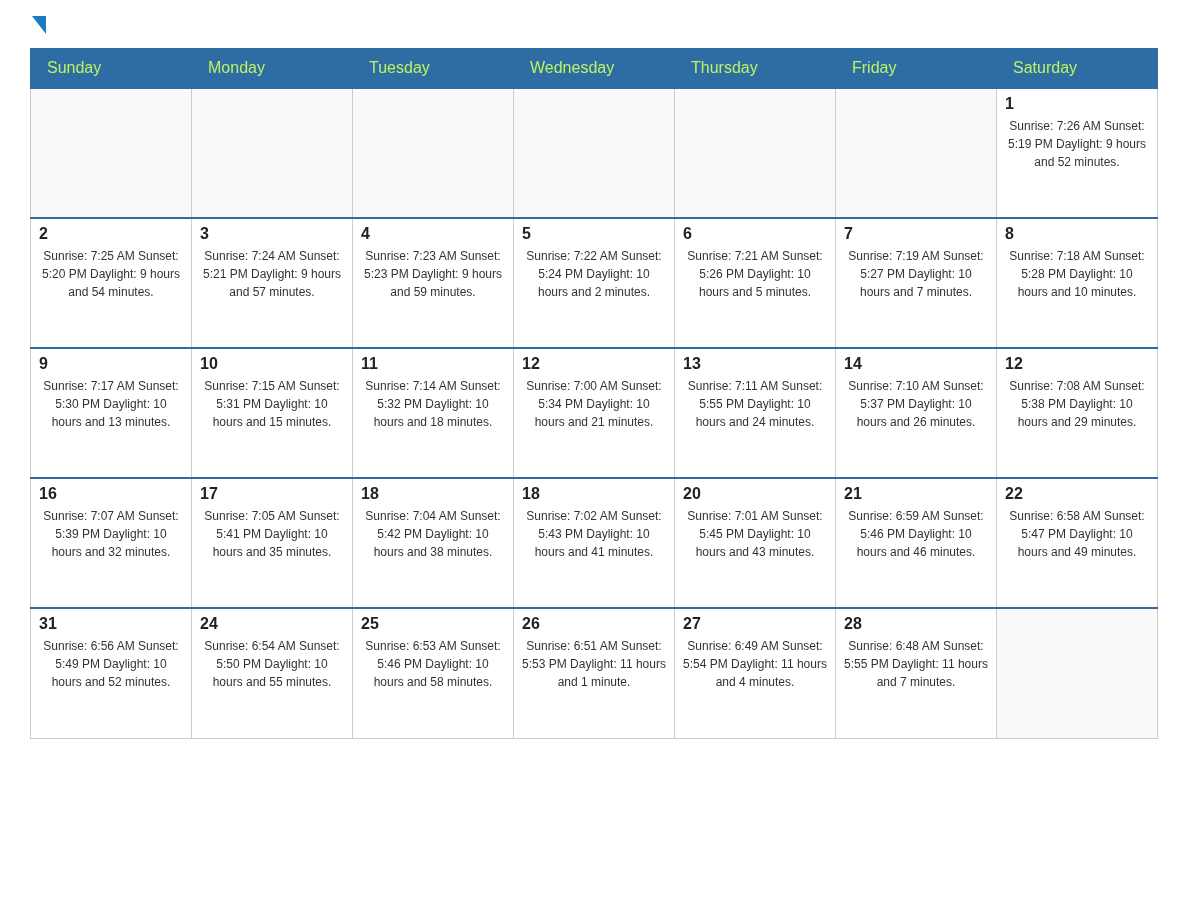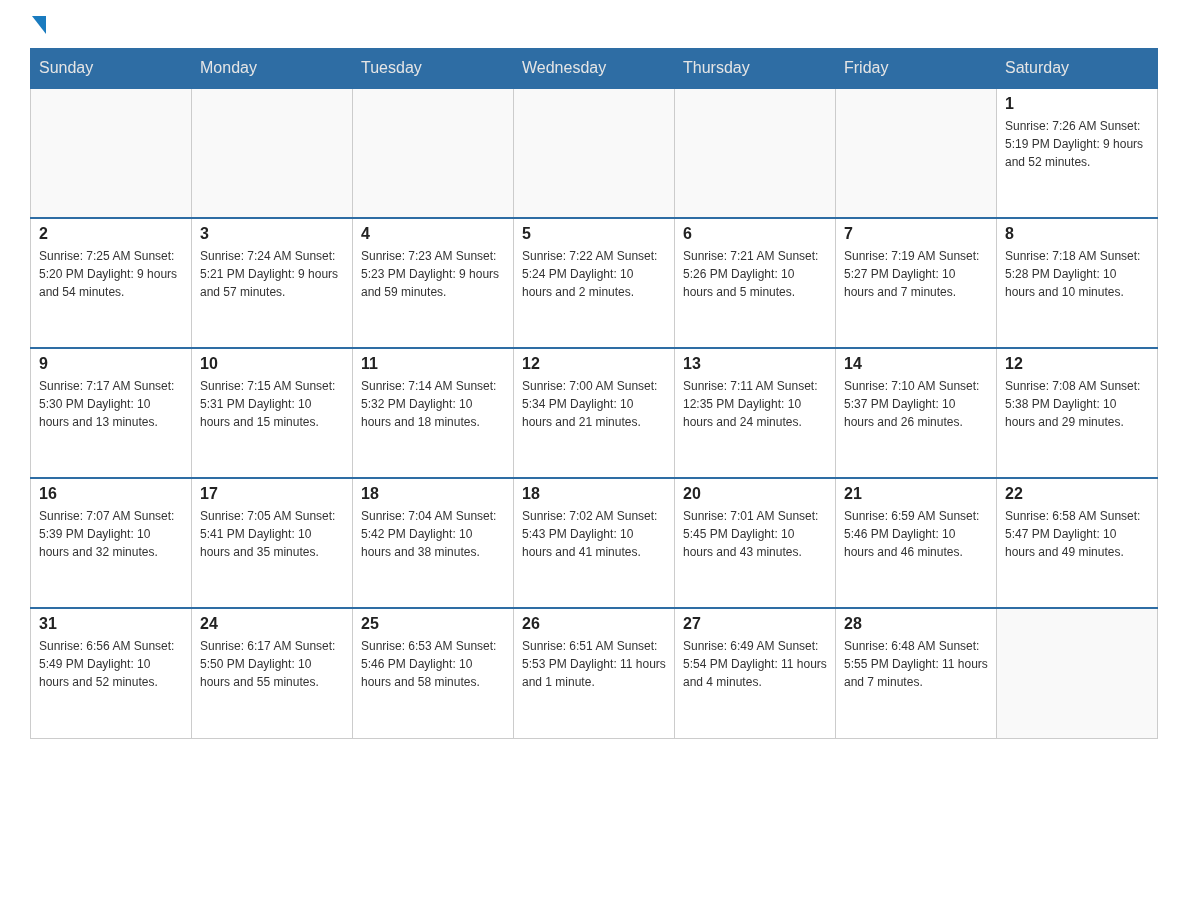--- a/index.html
+++ b/index.html
@@ -67,8 +67,8 @@
     }
     .calendar th {
       background-color: #2e6da4;
-      color: #e5e5e5;
-      padding: 10px 8px;
+      color: #bef264;
+      padding: 10px 16px;
       font-size: 16px;
       font-weight: normal;
       text-align: left;

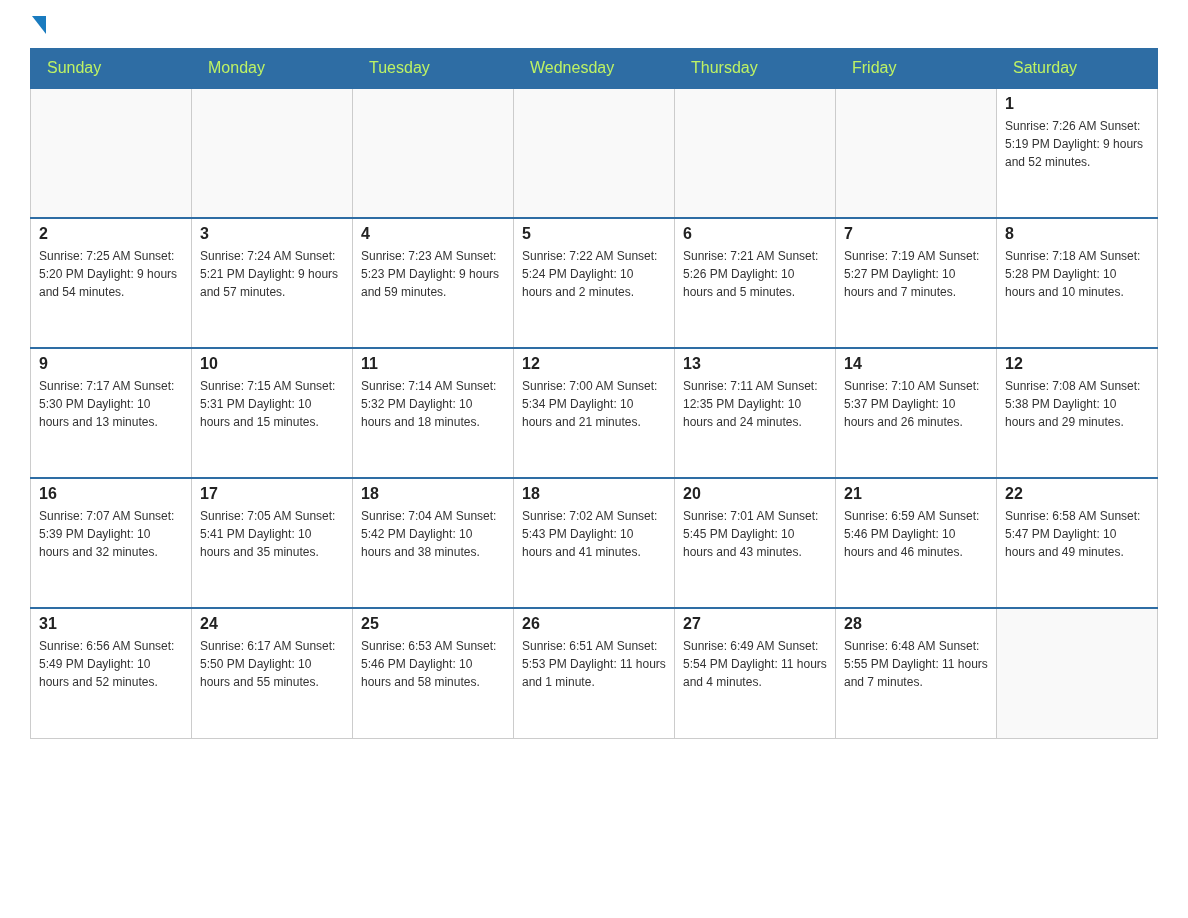--- a/index.html
+++ b/index.html
@@ -95,6 +95,7 @@
       font-size: 12px;
       color: #333;
       line-height: 1.5;
+      text-align: center;
     }
     .week-row td {
       border-top: 2px solid #2e6da4;

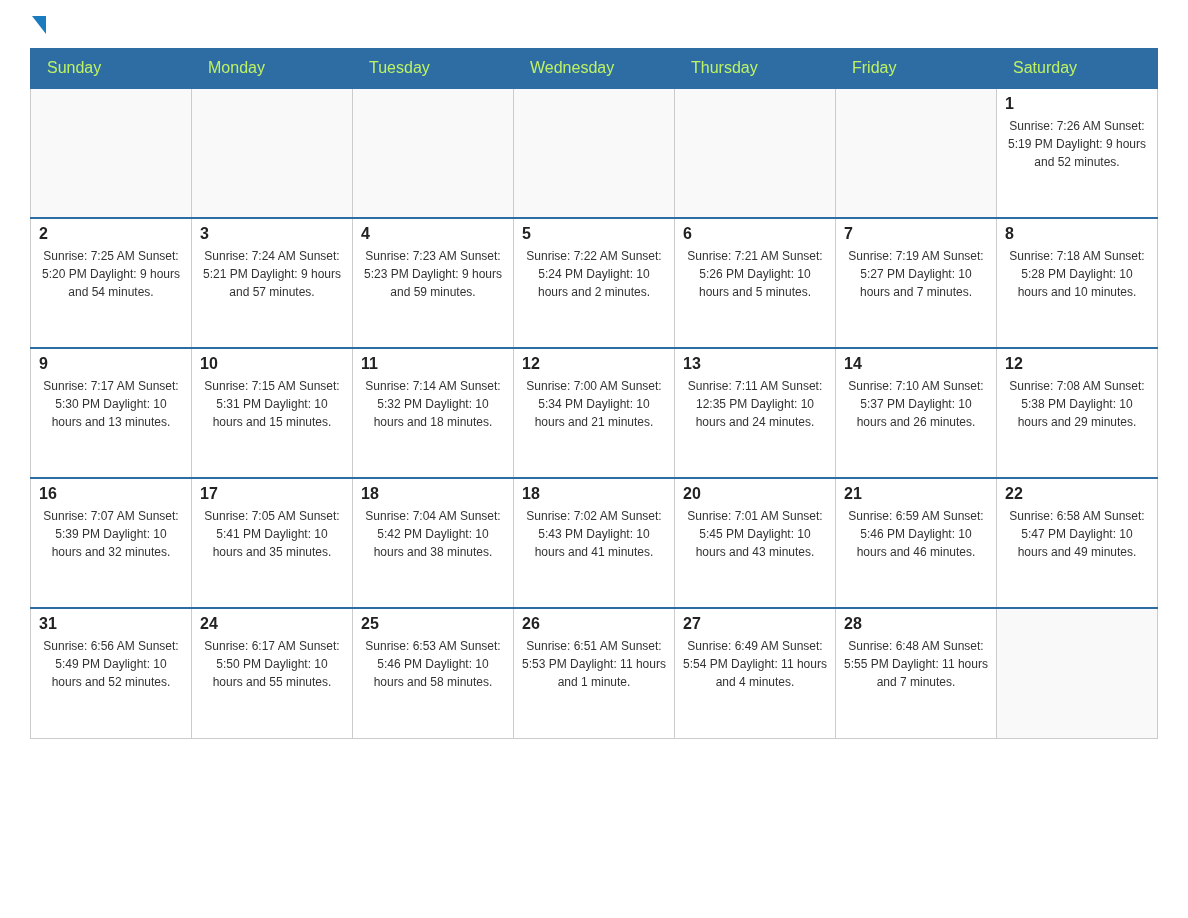--- a/index.html
+++ b/index.html
@@ -217,7 +217,7 @@
         <td>
           <div class="day-number">13</div>
           <div class="day-info">Sunrise: 7:11 AM
-Sunset: 12:35 PM
+Sunset: 5:55 PM
 Daylight: 10 hours and 24 minutes.</div>
         </td>
         <td>

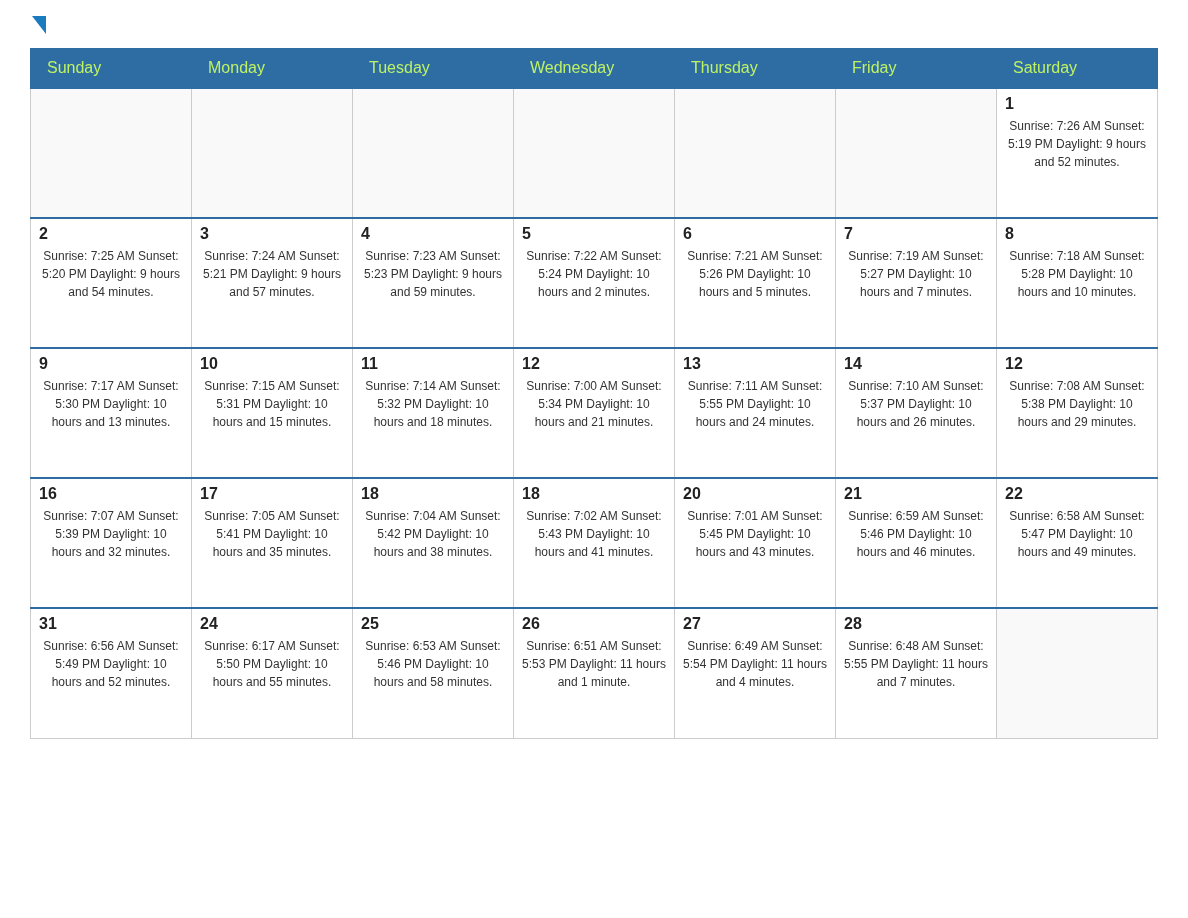--- a/index.html
+++ b/index.html
@@ -286,7 +286,7 @@
         </td>
         <td>
           <div class="day-number">24</div>
-          <div class="day-info">Sunrise: 6:17 AM
+          <div class="day-info">Sunrise: 6:54 AM
 Sunset: 5:50 PM
 Daylight: 10 hours and 55 minutes.</div>
         </td>

